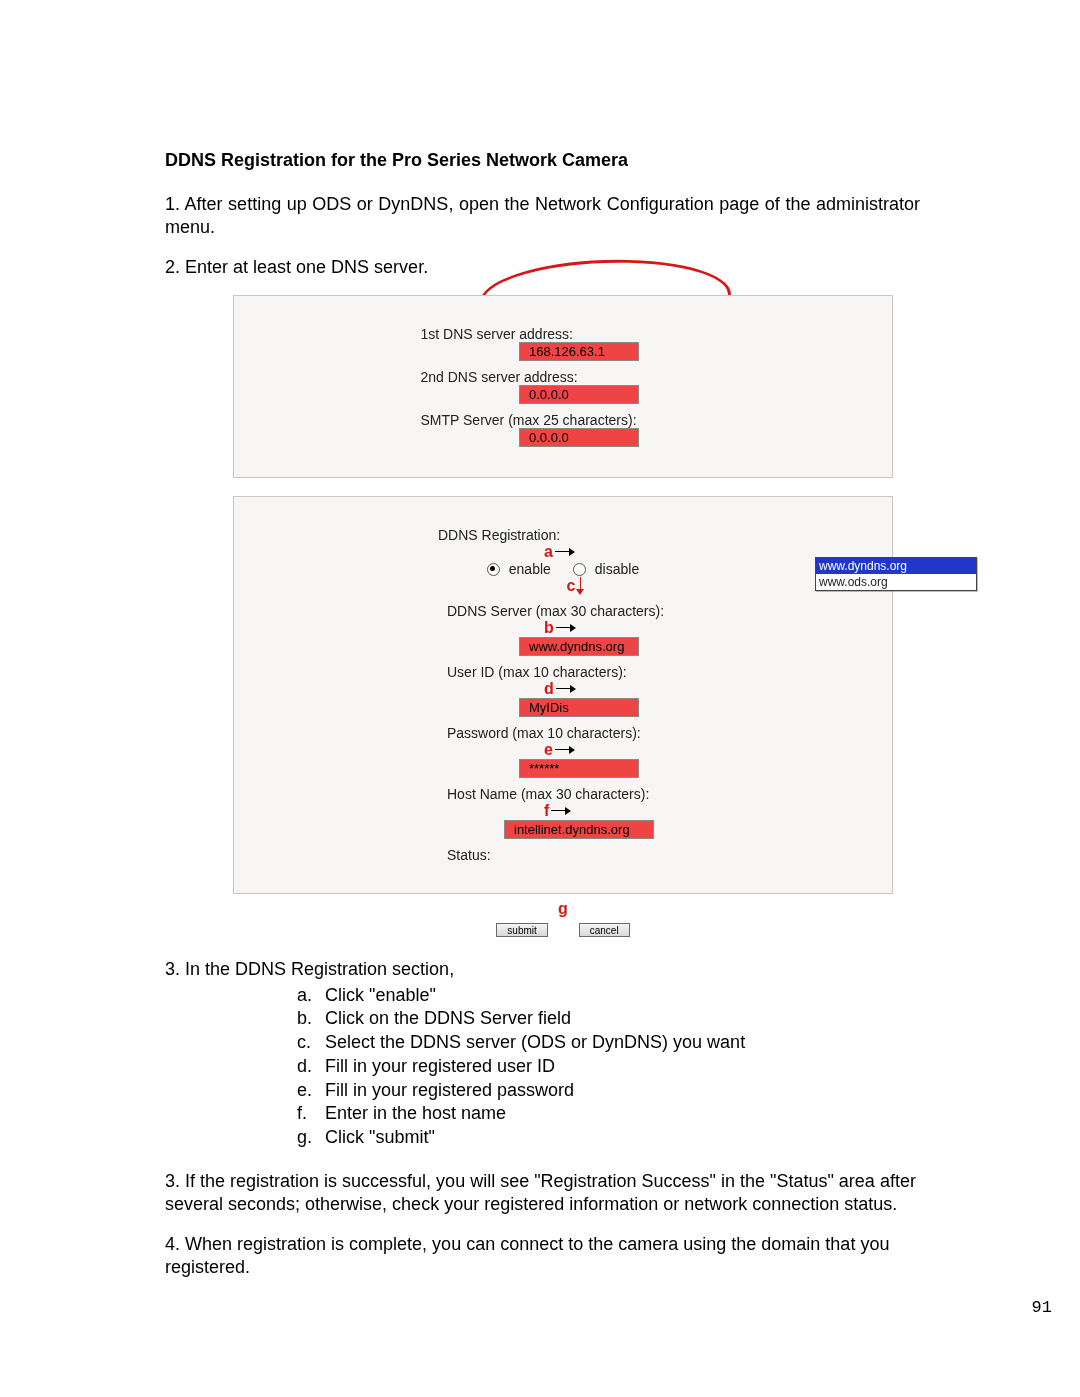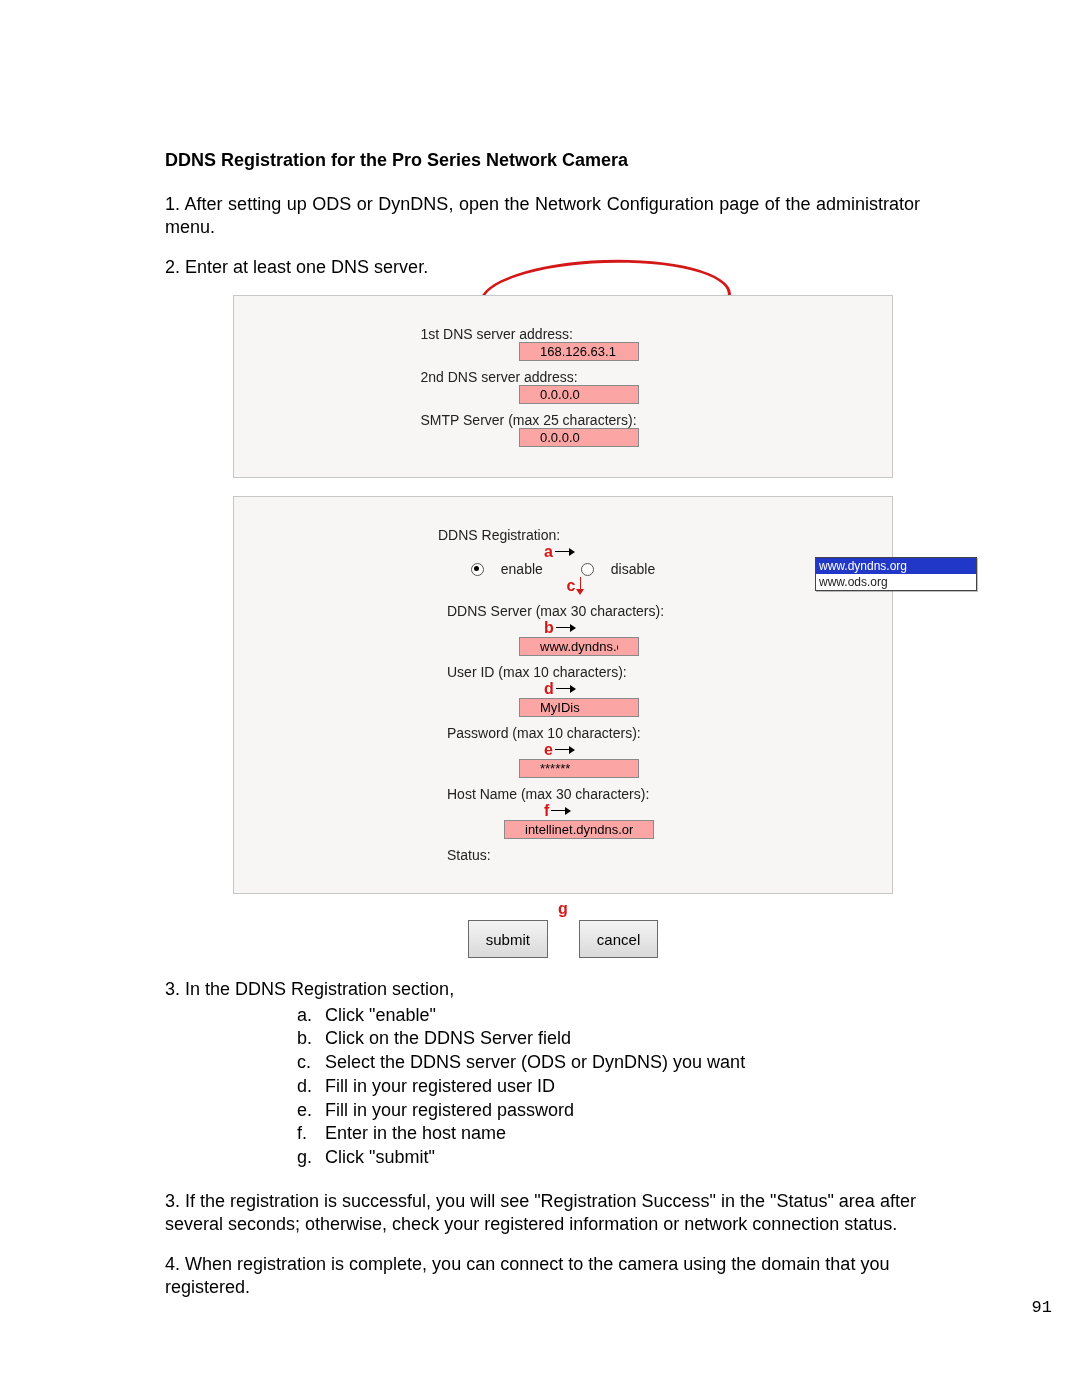--- a/index.html
+++ b/index.html
@@ -52,9 +52,9 @@
   .row .label.indent { padding-left: 18px; width: 285px; }
   .input {
     border: 1px solid #8a8a8a;
-    background: #fca5a5;
+    background: #ef4444;
     height: 19px;
-    padding: 1px 20px;
+    padding: 1px 9px;
     font-family: Verdana, Arial, sans-serif;
     font-size: 13px;
     box-sizing: border-box;

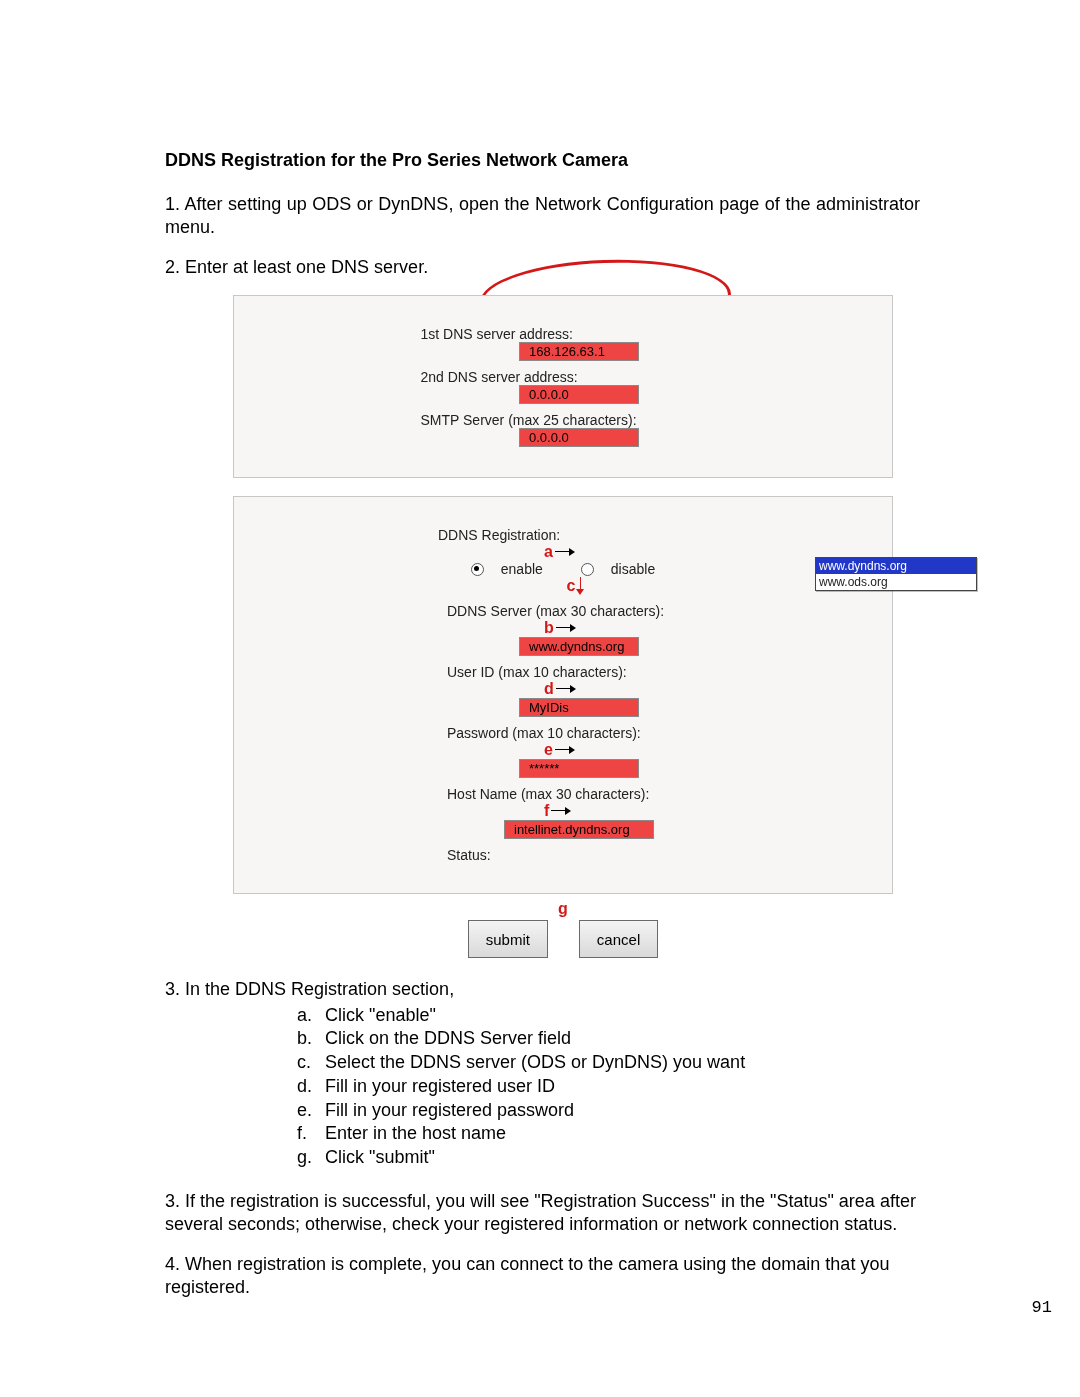--- a/index.html
+++ b/index.html
@@ -233,7 +233,7 @@
           <span class="red-letter">a</span>
           <span class="arrow arrow-h"></span>
         </span>
-        <span style="display:flex;align-items:center;gap:16px;">
+        <span style="display:flex;align-items:center;gap:8px;">
           <span class="radio checked"></span>
           <span>enable</span>
           <span style="width:6px"></span>

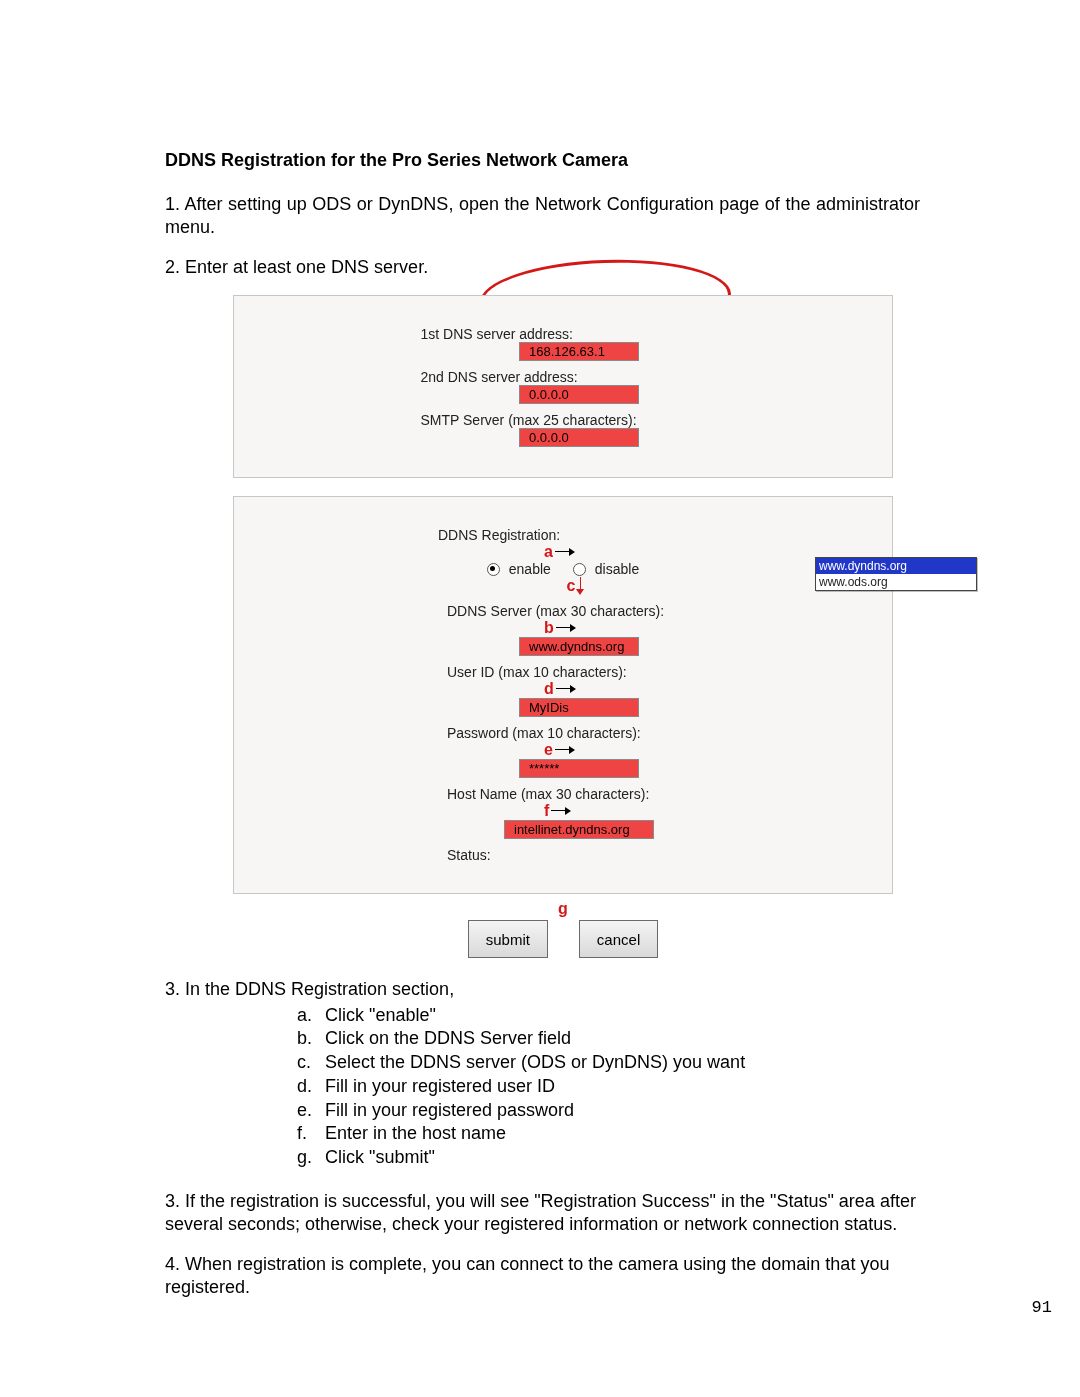--- a/index.html
+++ b/index.html
@@ -136,9 +136,9 @@
     border: 1px solid #6a6a6a;
     background: linear-gradient(#f4f4f4, #d9d9d9);
     font-family: Verdana, Arial, sans-serif;
-    font-size: 15px;
-    padding: 1px 17px;
-    height: 38px;
+    font-size: 10px;
+    padding: 1px 10px;
+    height: 14px;
     box-sizing: border-box;
     cursor: pointer;
   }

